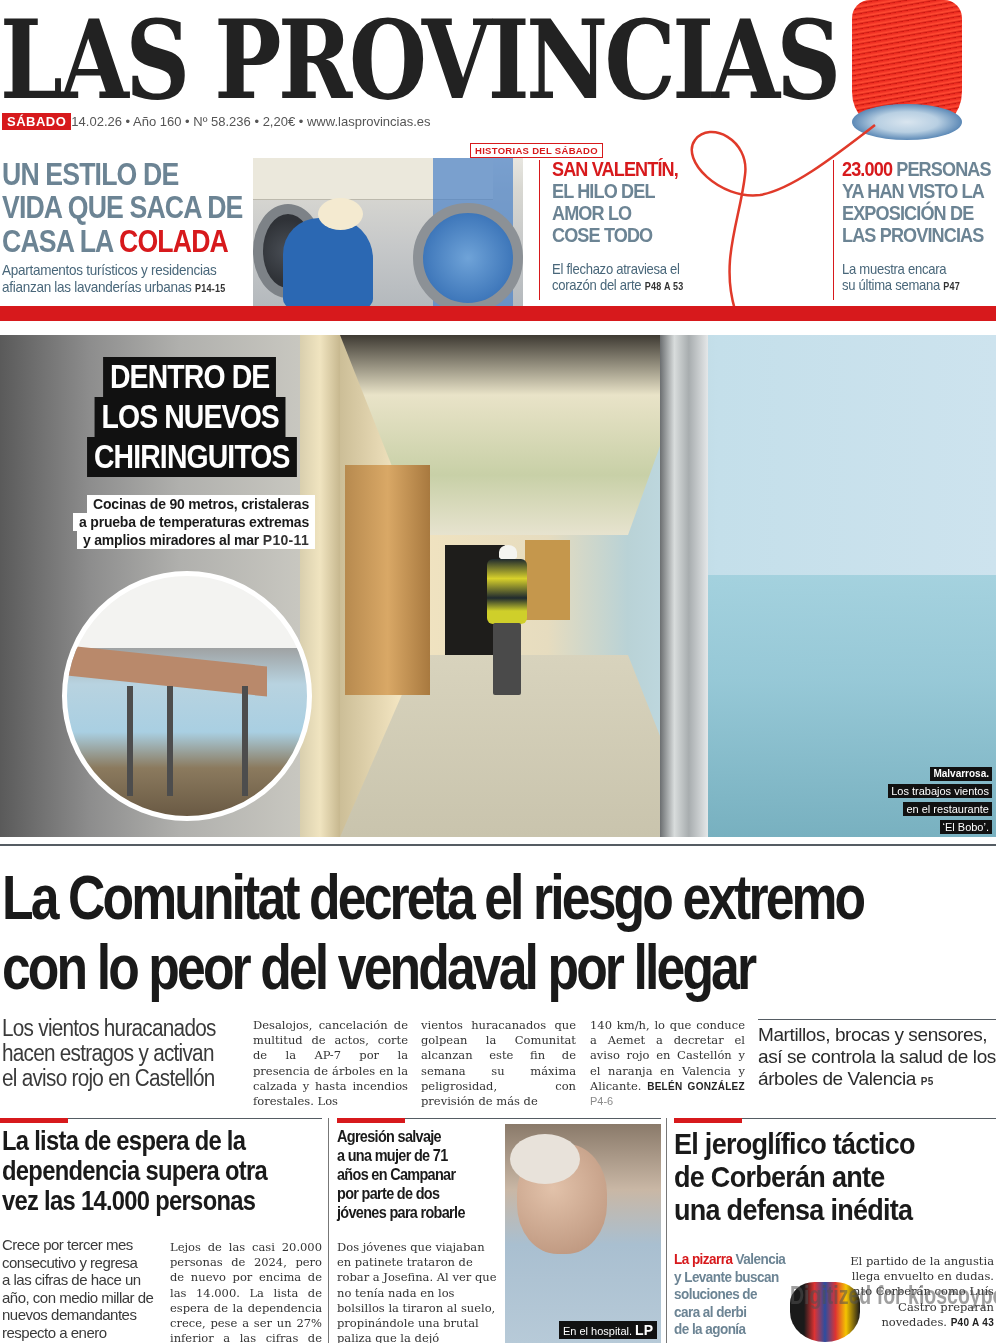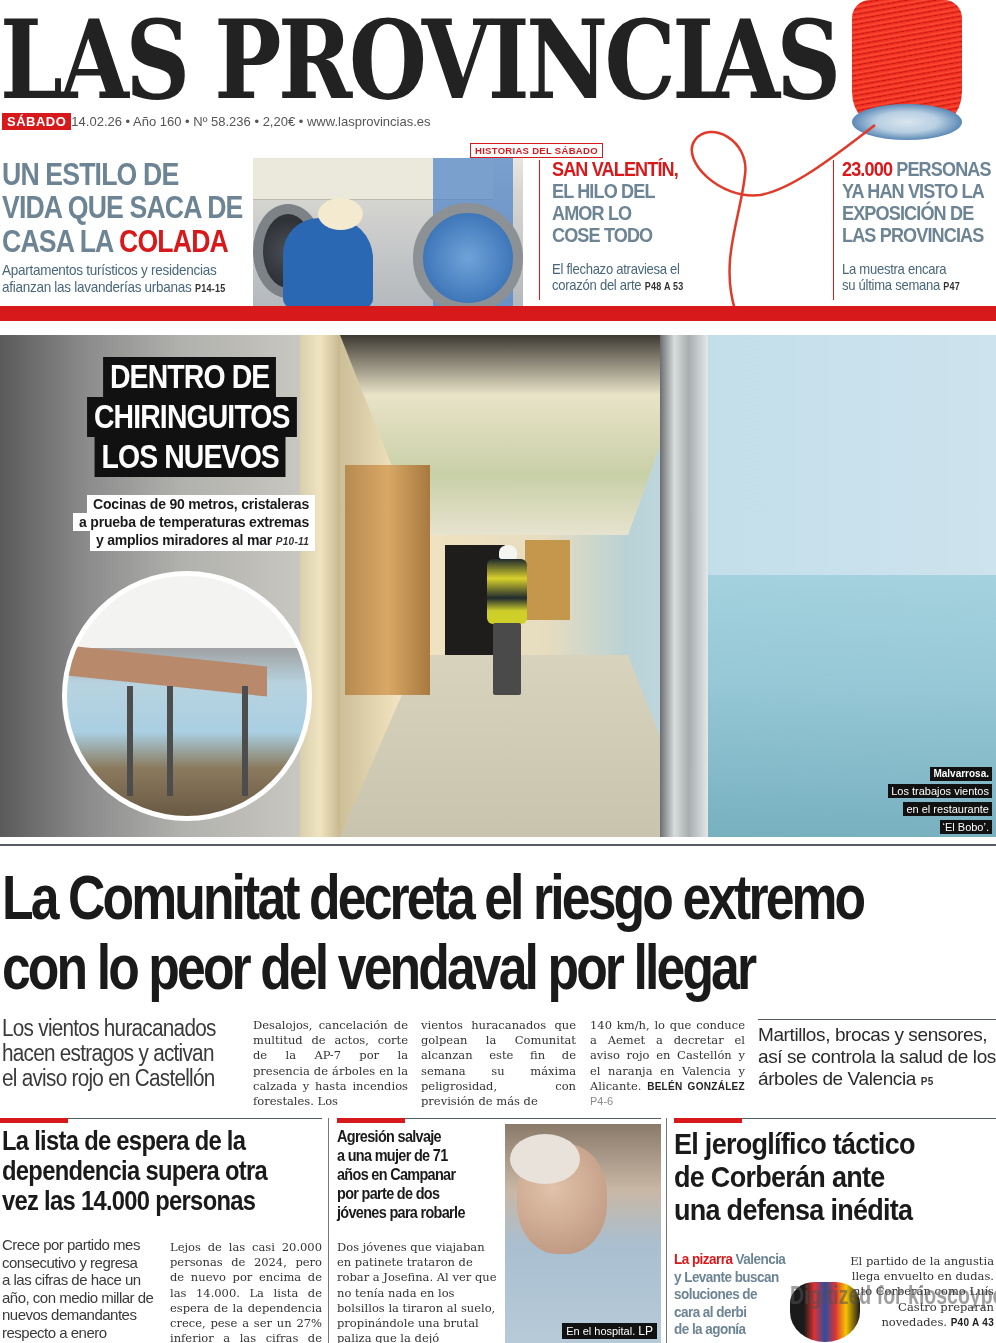--- a/index.html
+++ b/index.html
@@ -206,8 +206,8 @@
 
   <div class="kicker-block">
     <div class="kicker-wrap"><span class="kicker-line">DENTRO DE</span></div>
+    <div class="kicker-wrap"><span class="kicker-line">LOS NUEVOS</span></div>
     <div class="kicker-wrap"><span class="kicker-line">CHIRINGUITOS</span></div>
-    <div class="kicker-wrap"><span class="kicker-line">LOS NUEVOS</span></div>
   </div>
   <div class="kicker-sub-wrap">
     <div><span class="kicker-sub-line">Cocinas de 90 metros, cristaleras</span></div>

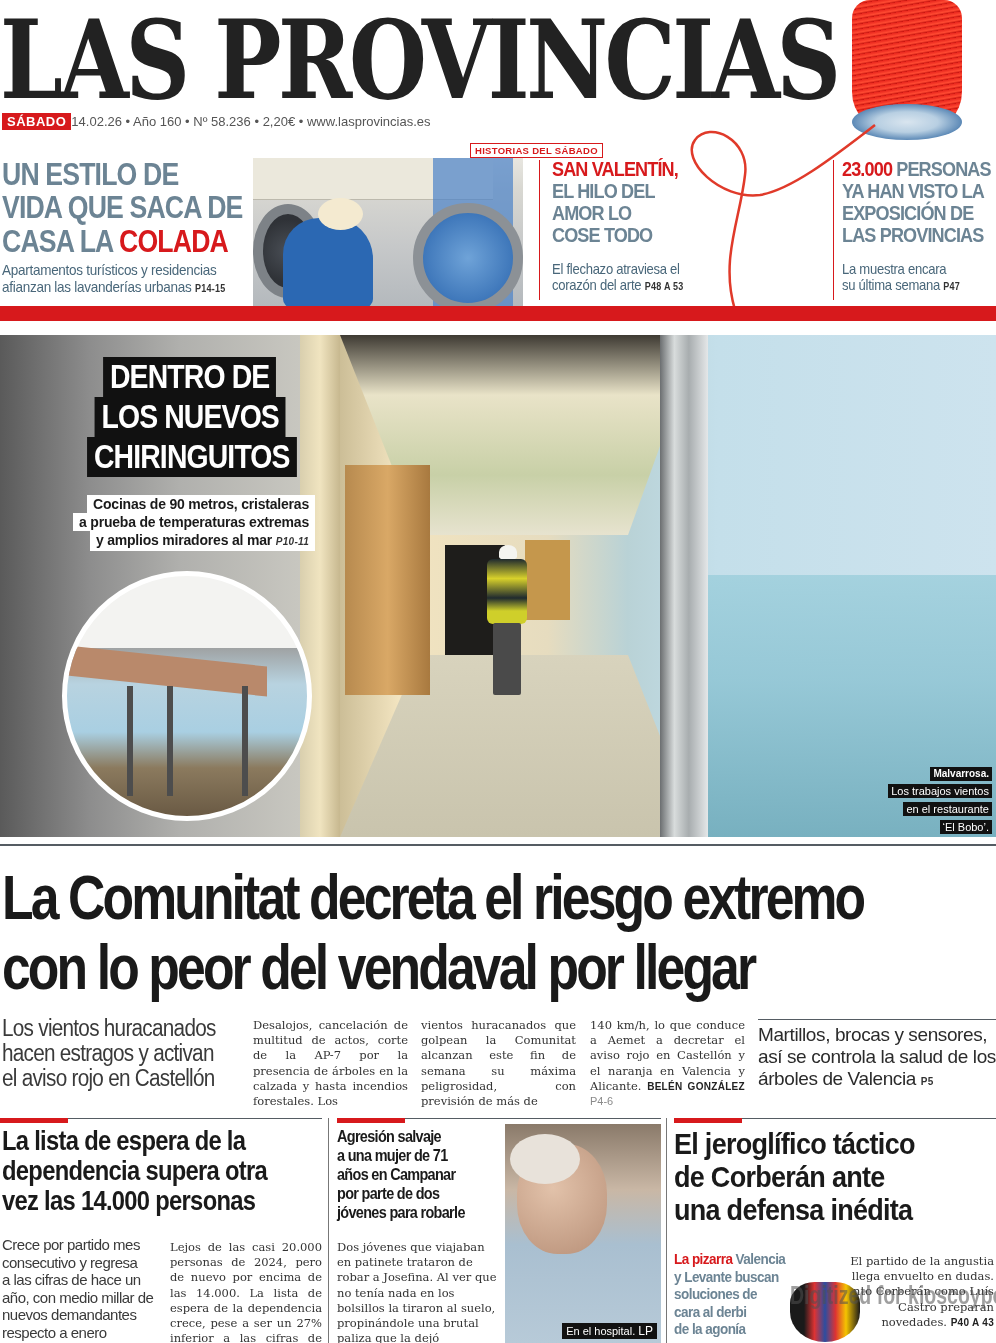--- a/index.html
+++ b/index.html
@@ -74,7 +74,7 @@
   .kicker-wrap { text-align: center; }
   .kicker-sub-wrap { position: absolute; left: 70px; top: 160px; width: 245px; text-align: right; }
   .kicker-sub-line { display: inline-block; background: #fff; color: #1a1a1a; font-weight: 700; font-size: 14px; line-height: 18px; padding: 0 6px; white-space: nowrap; letter-spacing: -0.2px; }
-  .kicker-sub-line .pageref { font-size: 10px; font-style: italic; }
+  .kicker-sub-line .pageref { font-size: 14px; }
 
   .inset-circle { position: absolute; left: 62px; top: 236px; width: 250px; height: 250px; border-radius: 50%; border: 5px solid #fff; overflow: hidden;
     background: linear-gradient(180deg,#f3f3f1 0%,#f3f3f1 30%,#9fa2a3 30%,#b8d3e0 45%,#a9cfe2 65%,#8b7a5e 80%,#6a5a44 100%); }

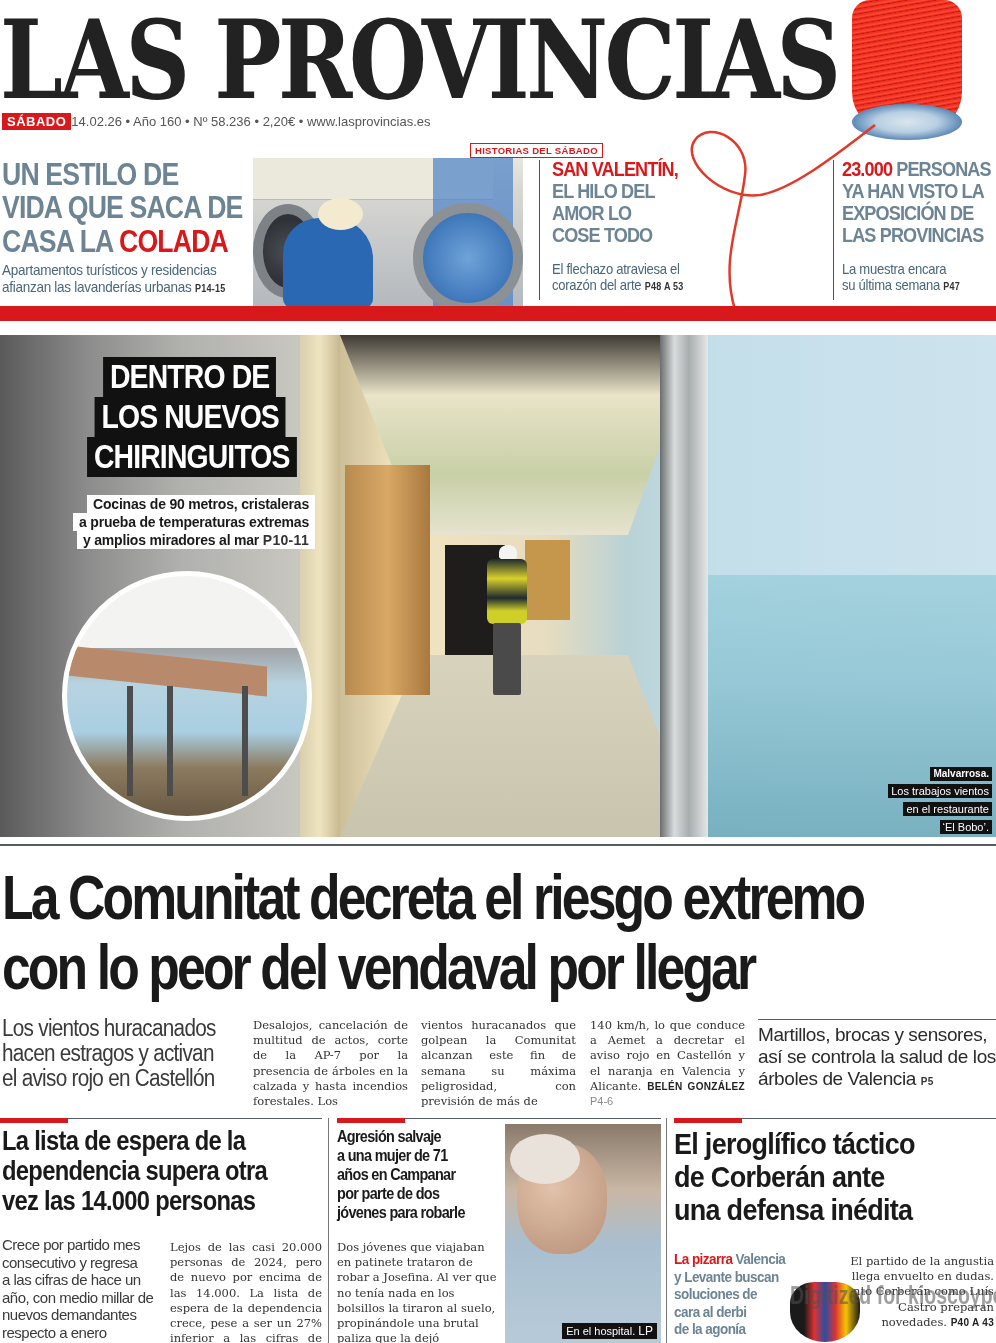--- a/index.html
+++ b/index.html
@@ -265,7 +265,7 @@
   <div>vez las 14.000 personas</div>
 </div>
 <div class="abs s1-deck">
-  <div>Crece por partido mes</div>
+  <div>Crece por tercer mes</div>
   <div>consecutivo y regresa</div>
   <div>a las cifras de hace un</div>
   <div>año, con medio millar de</div>

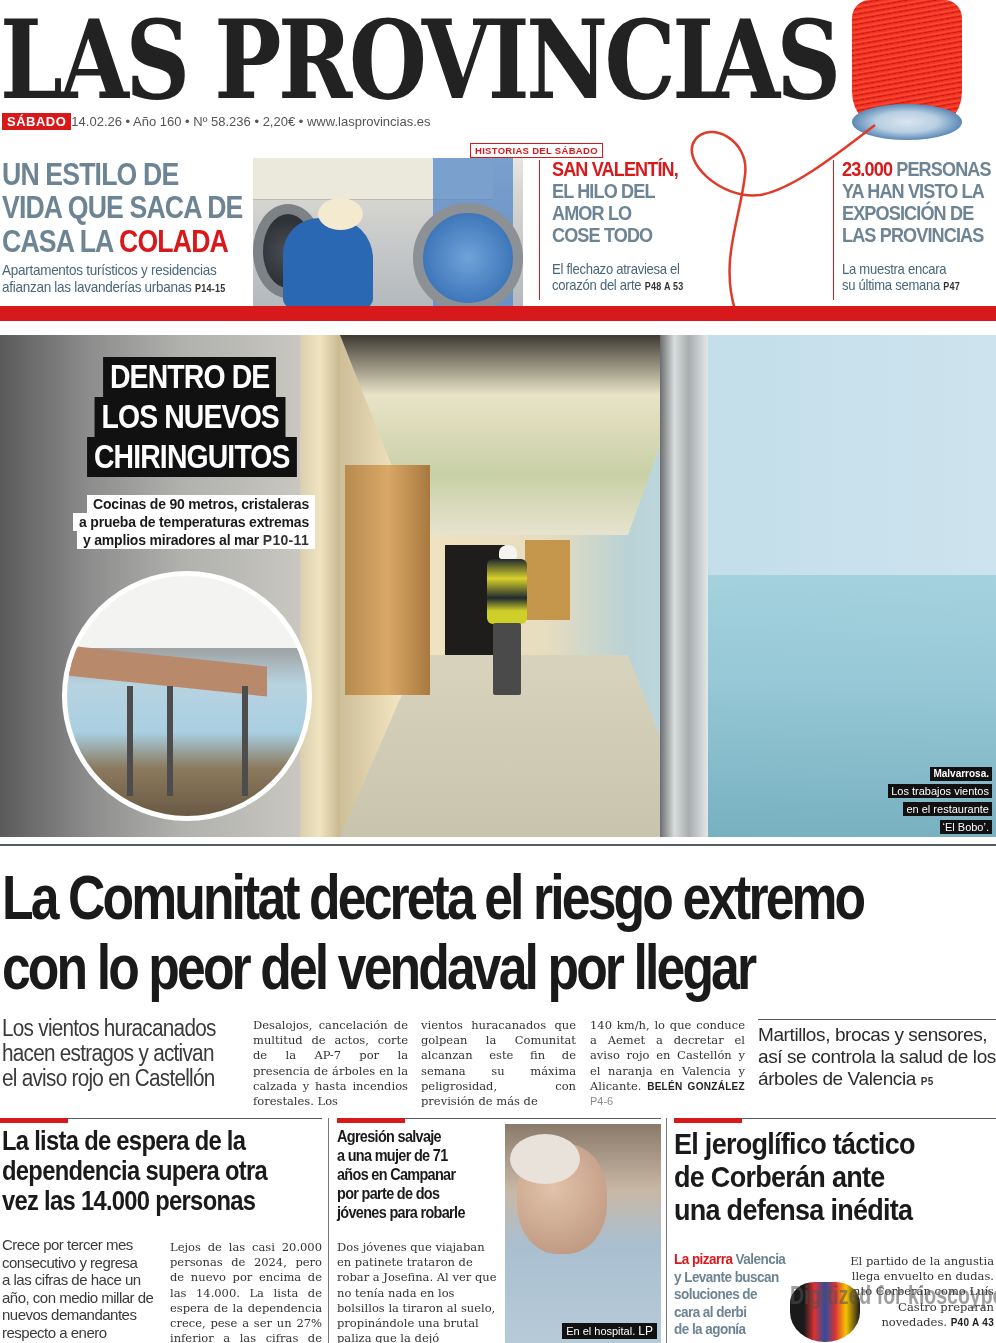--- a/index.html
+++ b/index.html
@@ -297,7 +297,7 @@
   <div class="hosp-hair"></div>
   <div class="hosp-caption">
     <span>En el hospital.</span>
-    <span class="byline" style="font-size:12px;font-weight:400;">LP</span>
+    <span class="byline" style="font-size:14px;font-weight:700;">LP</span>
   </div>
 </div>
 

